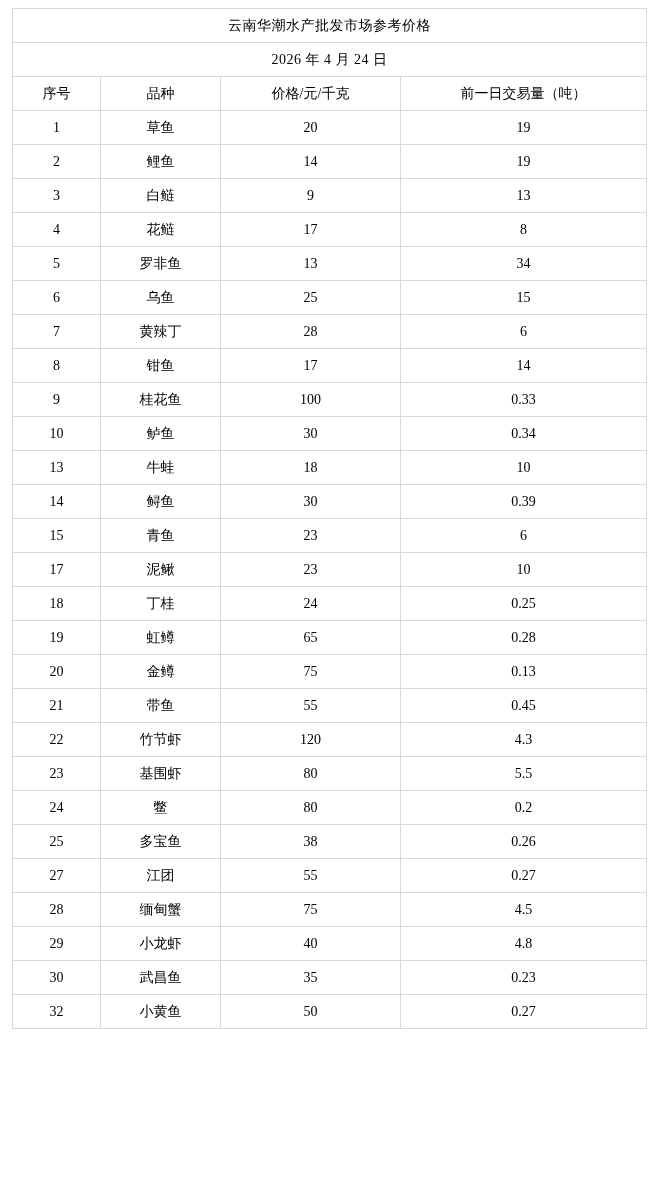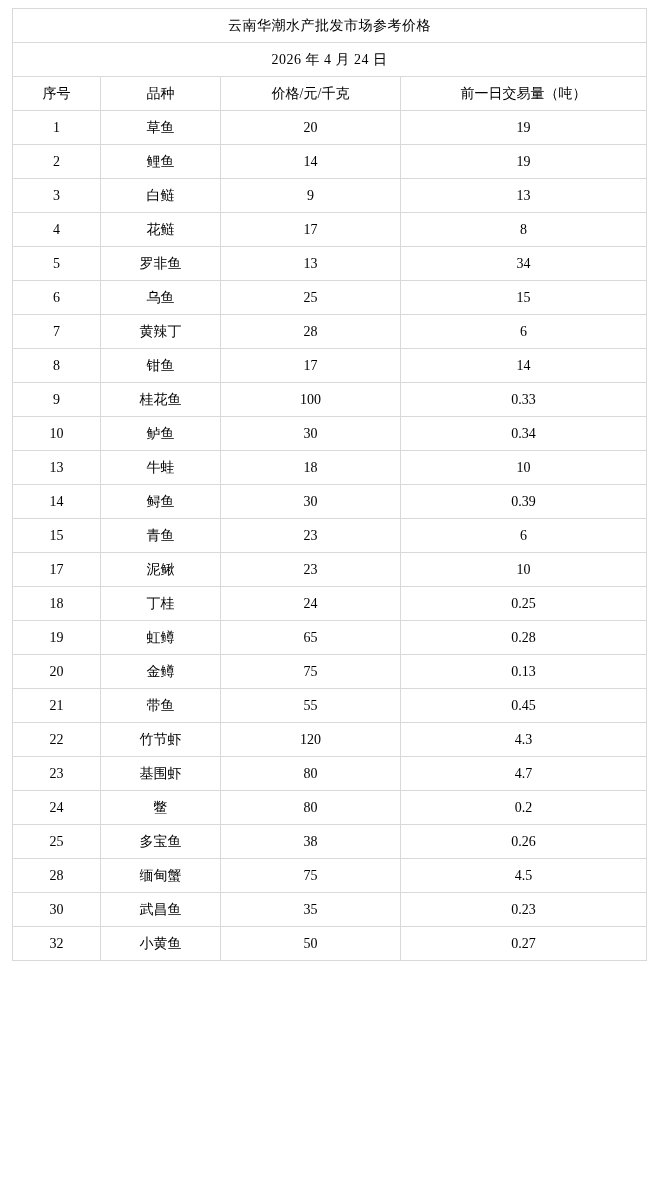--- a/index.html
+++ b/index.html
@@ -201,7 +201,7 @@
           <td>23</td>
           <td>基围虾</td>
           <td>80</td>
-          <td>4.7</td>
+          <td>5.5</td>
         </tr>
         <tr>
           <td>24</td>

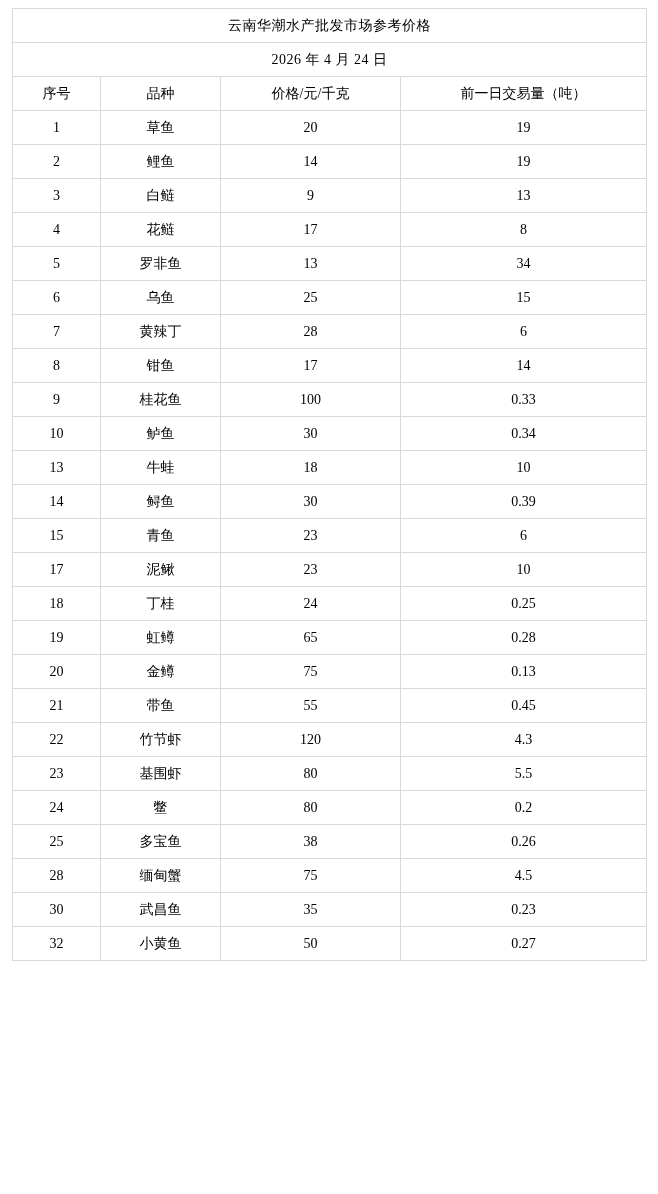--- a/index.html
+++ b/index.html
@@ -216,6 +216,12 @@
           <td>0.26</td>
         </tr>
         <tr>
+          <td>27</td>
+          <td>江团</td>
+          <td>55</td>
+          <td>0.27</td>
+        </tr>
+        <tr>
           <td>28</td>
           <td>缅甸蟹</td>
           <td>75</td>

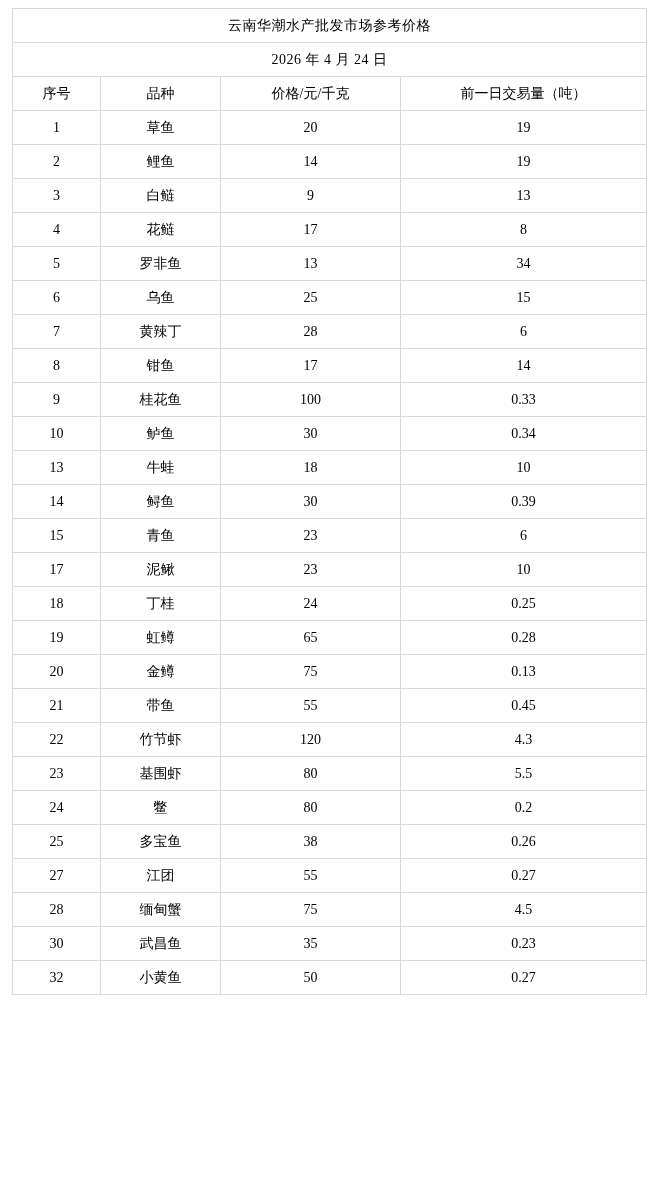--- a/index.html
+++ b/index.html
@@ -228,6 +228,12 @@
           <td>4.5</td>
         </tr>
         <tr>
+          <td>29</td>
+          <td>小龙虾</td>
+          <td>40</td>
+          <td>4.8</td>
+        </tr>
+        <tr>
           <td>30</td>
           <td>武昌鱼</td>
           <td>35</td>

